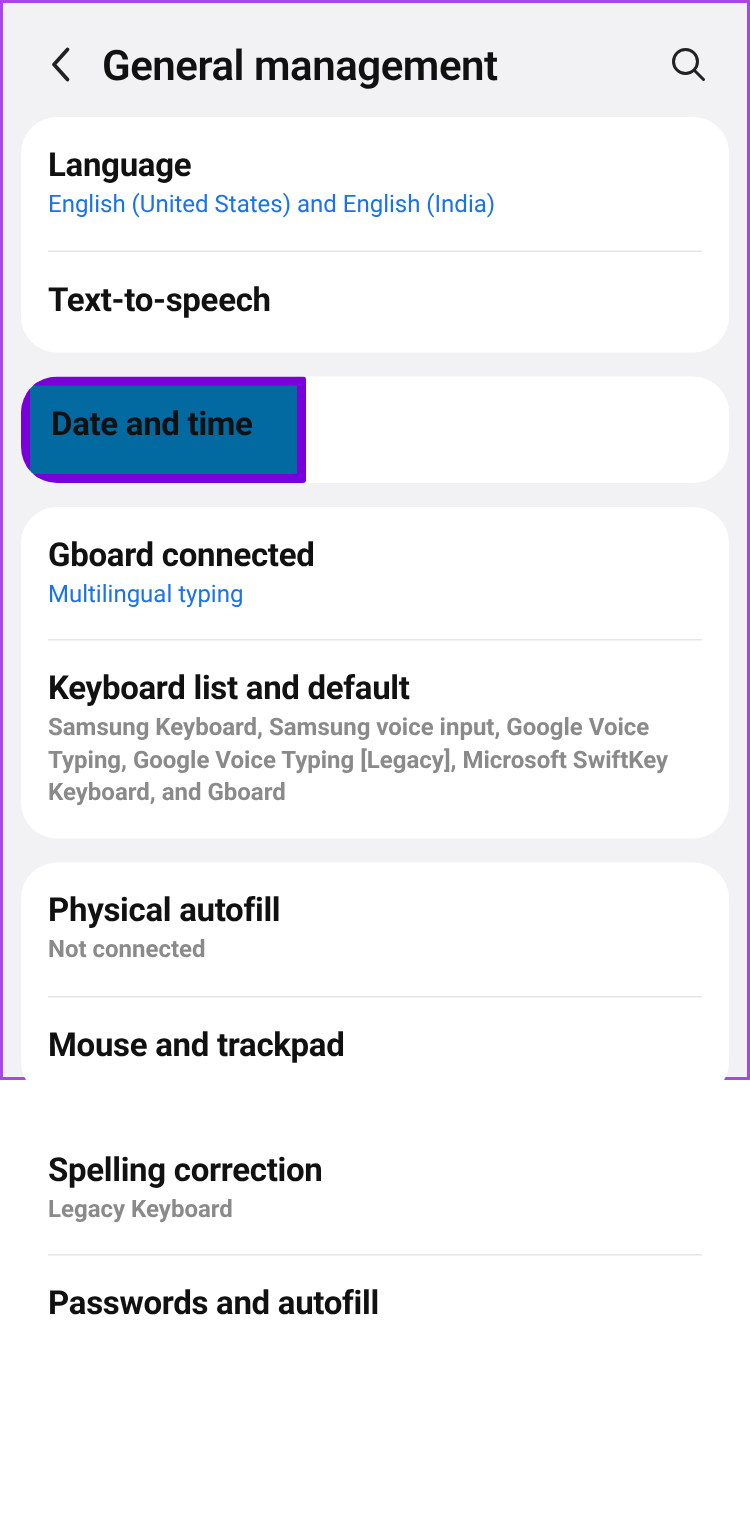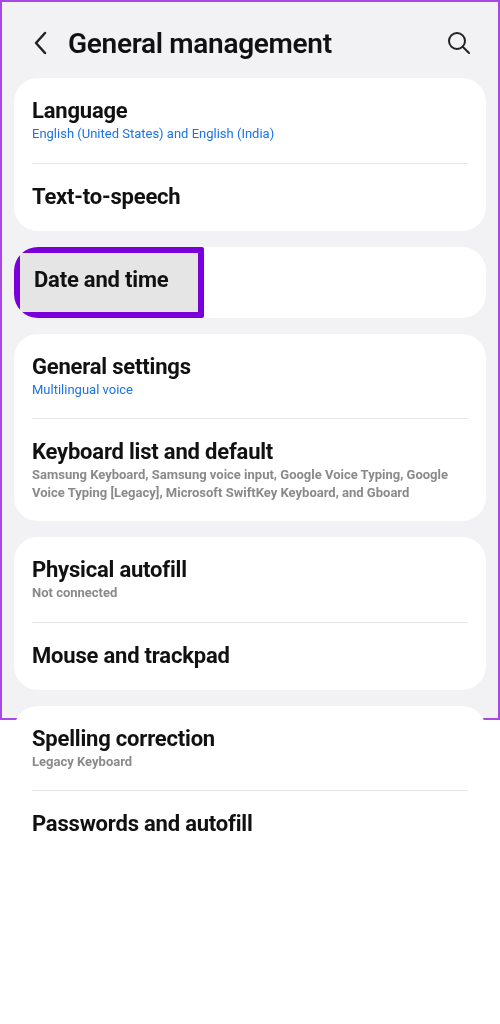--- a/index.html
+++ b/index.html
@@ -13,7 +13,7 @@
     .card { background:#fff; margin:0 12px 16px 12px; border-radius:24px; overflow:hidden; }
     .row { padding:20px 18px 20px 18px; cursor:pointer; }
     .row-title { font-size:22px; font-weight:700; color:#111; letter-spacing:-0.2px; margin-bottom:2px; }
-    .row-sub { font-size:13px; font-weight:400; line-height:1.35; }
+    .row-sub { font-size:16px; font-weight:400; line-height:1.35; }
     .row-sub.link { color:#1a73e8; }
     .row-sub.muted { color:#8a8a8a;font-weight:bold; }
     .divider { height:1px; background:#e6e6e8; margin:0 18px; }

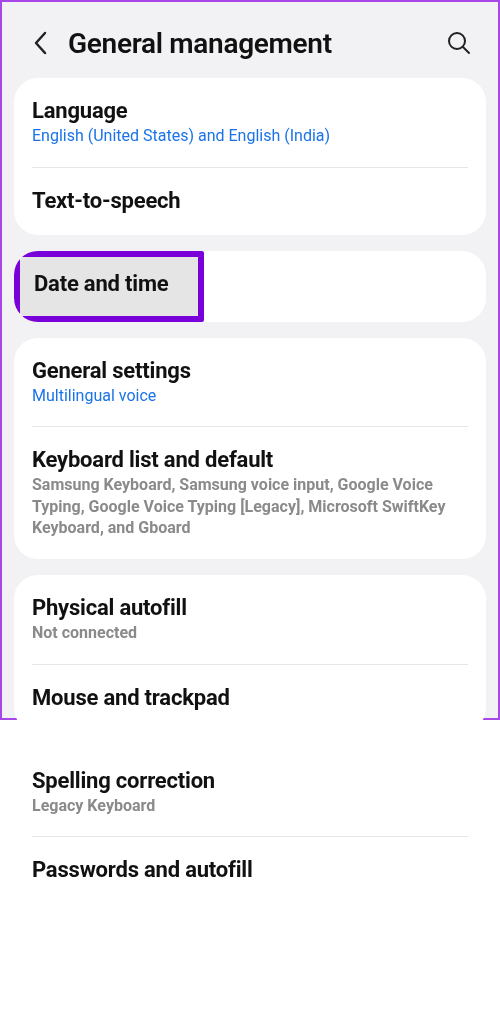--- a/index.html
+++ b/index.html
@@ -17,7 +17,7 @@
     .row-sub.link { color:#1a73e8; }
     .row-sub.muted { color:#8a8a8a;font-weight:bold; }
     .divider { height:1px; background:#e6e6e8; margin:0 18px; }
-    .highlight { border:6px solid #7a00d9; border-radius:2px; padding:14px 14px 18px 14px; margin:0; background:#e5e5e5; display:inline-block; min-width:190px; }
+    .highlight { border:6px solid #7a00d9; border-radius:2px; padding:14px 14px 18px 14px; margin:0; background:#0369a1; display:inline-block; min-width:190px; }
     .highlight-wrap { background:#fff; margin:0 12px 16px 12px; border-radius:24px; overflow:hidden; padding:0; }
     .highlight-row { padding:0; display:flex; }
     .highlight .row-title { font-size:22px; }

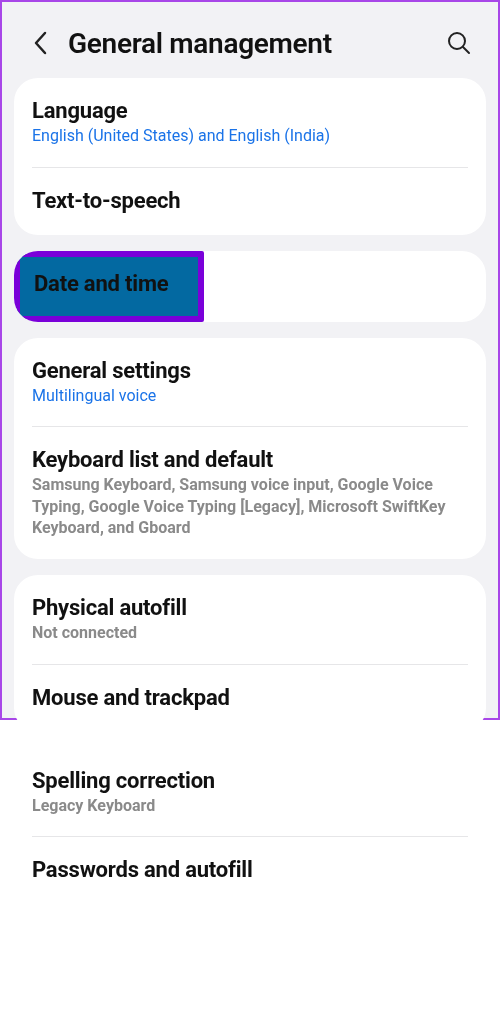--- a/index.html
+++ b/index.html
@@ -63,7 +63,7 @@
 
   <div class="card">
     <div class="row">
-      <div class="row-title">General settings</div>
+      <div class="row-title">Gboard connected</div>
       <div class="row-sub link">Multilingual voice</div>
     </div>
     <div class="divider"></div>

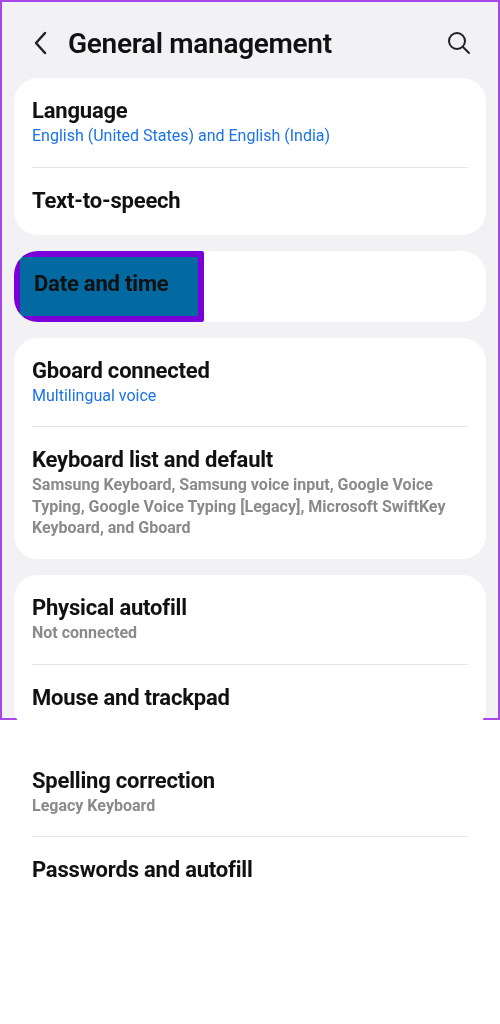--- a/index.html
+++ b/index.html
@@ -64,7 +64,7 @@
   <div class="card">
     <div class="row">
       <div class="row-title">Gboard connected</div>
-      <div class="row-sub link">Multilingual voice</div>
+      <div class="row-sub link">Multilingual typing</div>
     </div>
     <div class="divider"></div>
     <div class="row">

